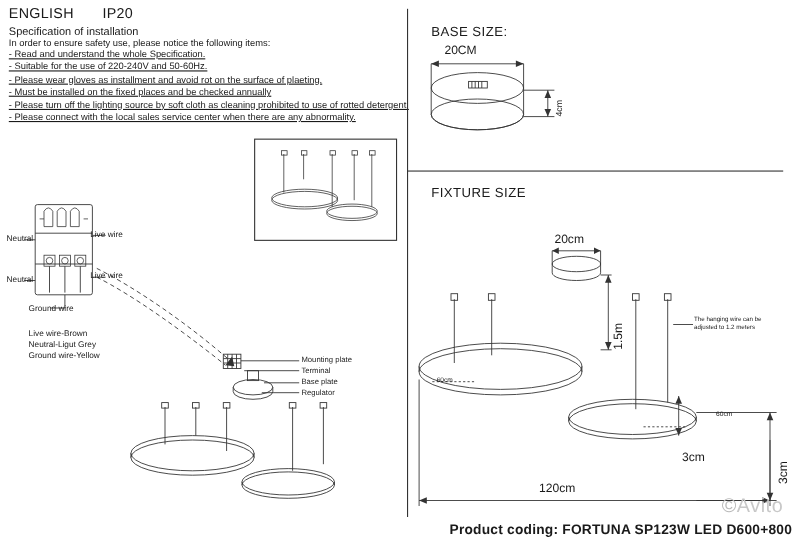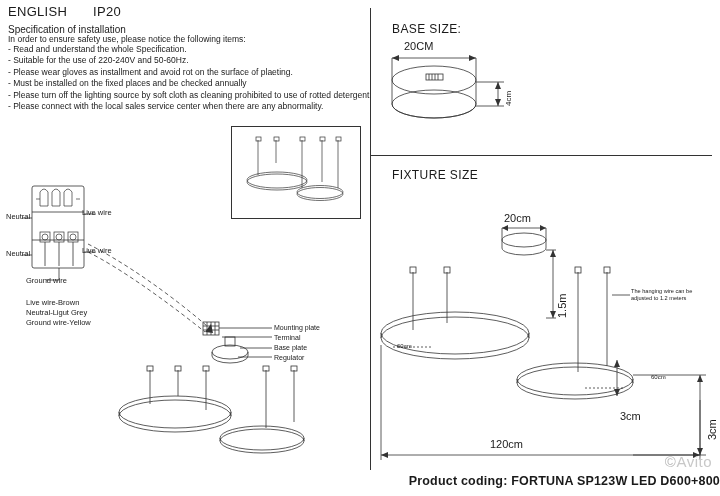--- a/index.html
+++ b/index.html
@@ -21,7 +21,7 @@
   .spec-title { position:absolute; left:8px; top:24px; font-size:10px; }
   .spec-intro { position:absolute; left:8px; top:34px; font-size:8.5px; }
   .spec-list { position:absolute; left:8px; top:44px; font-size:8.5px; line-height:11.4px; }
-  .spec-list div { white-space:nowrap; }
+  .spec-list div { white-space:nowrap;text-decoration:underline; }
 
   
   .vline { position:absolute; background:#333; width:1px; }

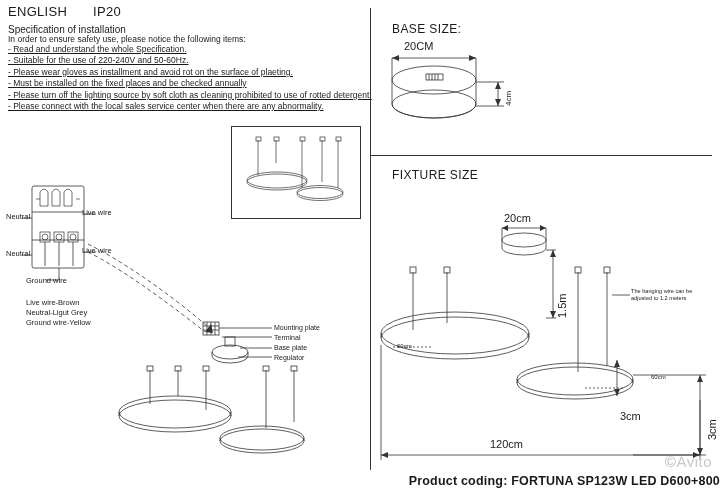--- a/index.html
+++ b/index.html
@@ -49,7 +49,7 @@
   .product-code { position:absolute; left:0; right:0; bottom:8px; text-align:right;
                   font-size:12.5px; font-weight:bold; letter-spacing:.2px; }
 
-  .wm { position:absolute; right:8px; bottom:26px; font-size:15px; color:#b9b9b9; letter-spacing:.5px; }
+  .wm { position:absolute; right:8px; bottom:26px; font-size:18px; color:#b9b9b9; letter-spacing:.5px; }
   .wm .a { color:#c8c8c8; }
 
   svg { position:absolute; left:0; top:0; overflow:visible; }

